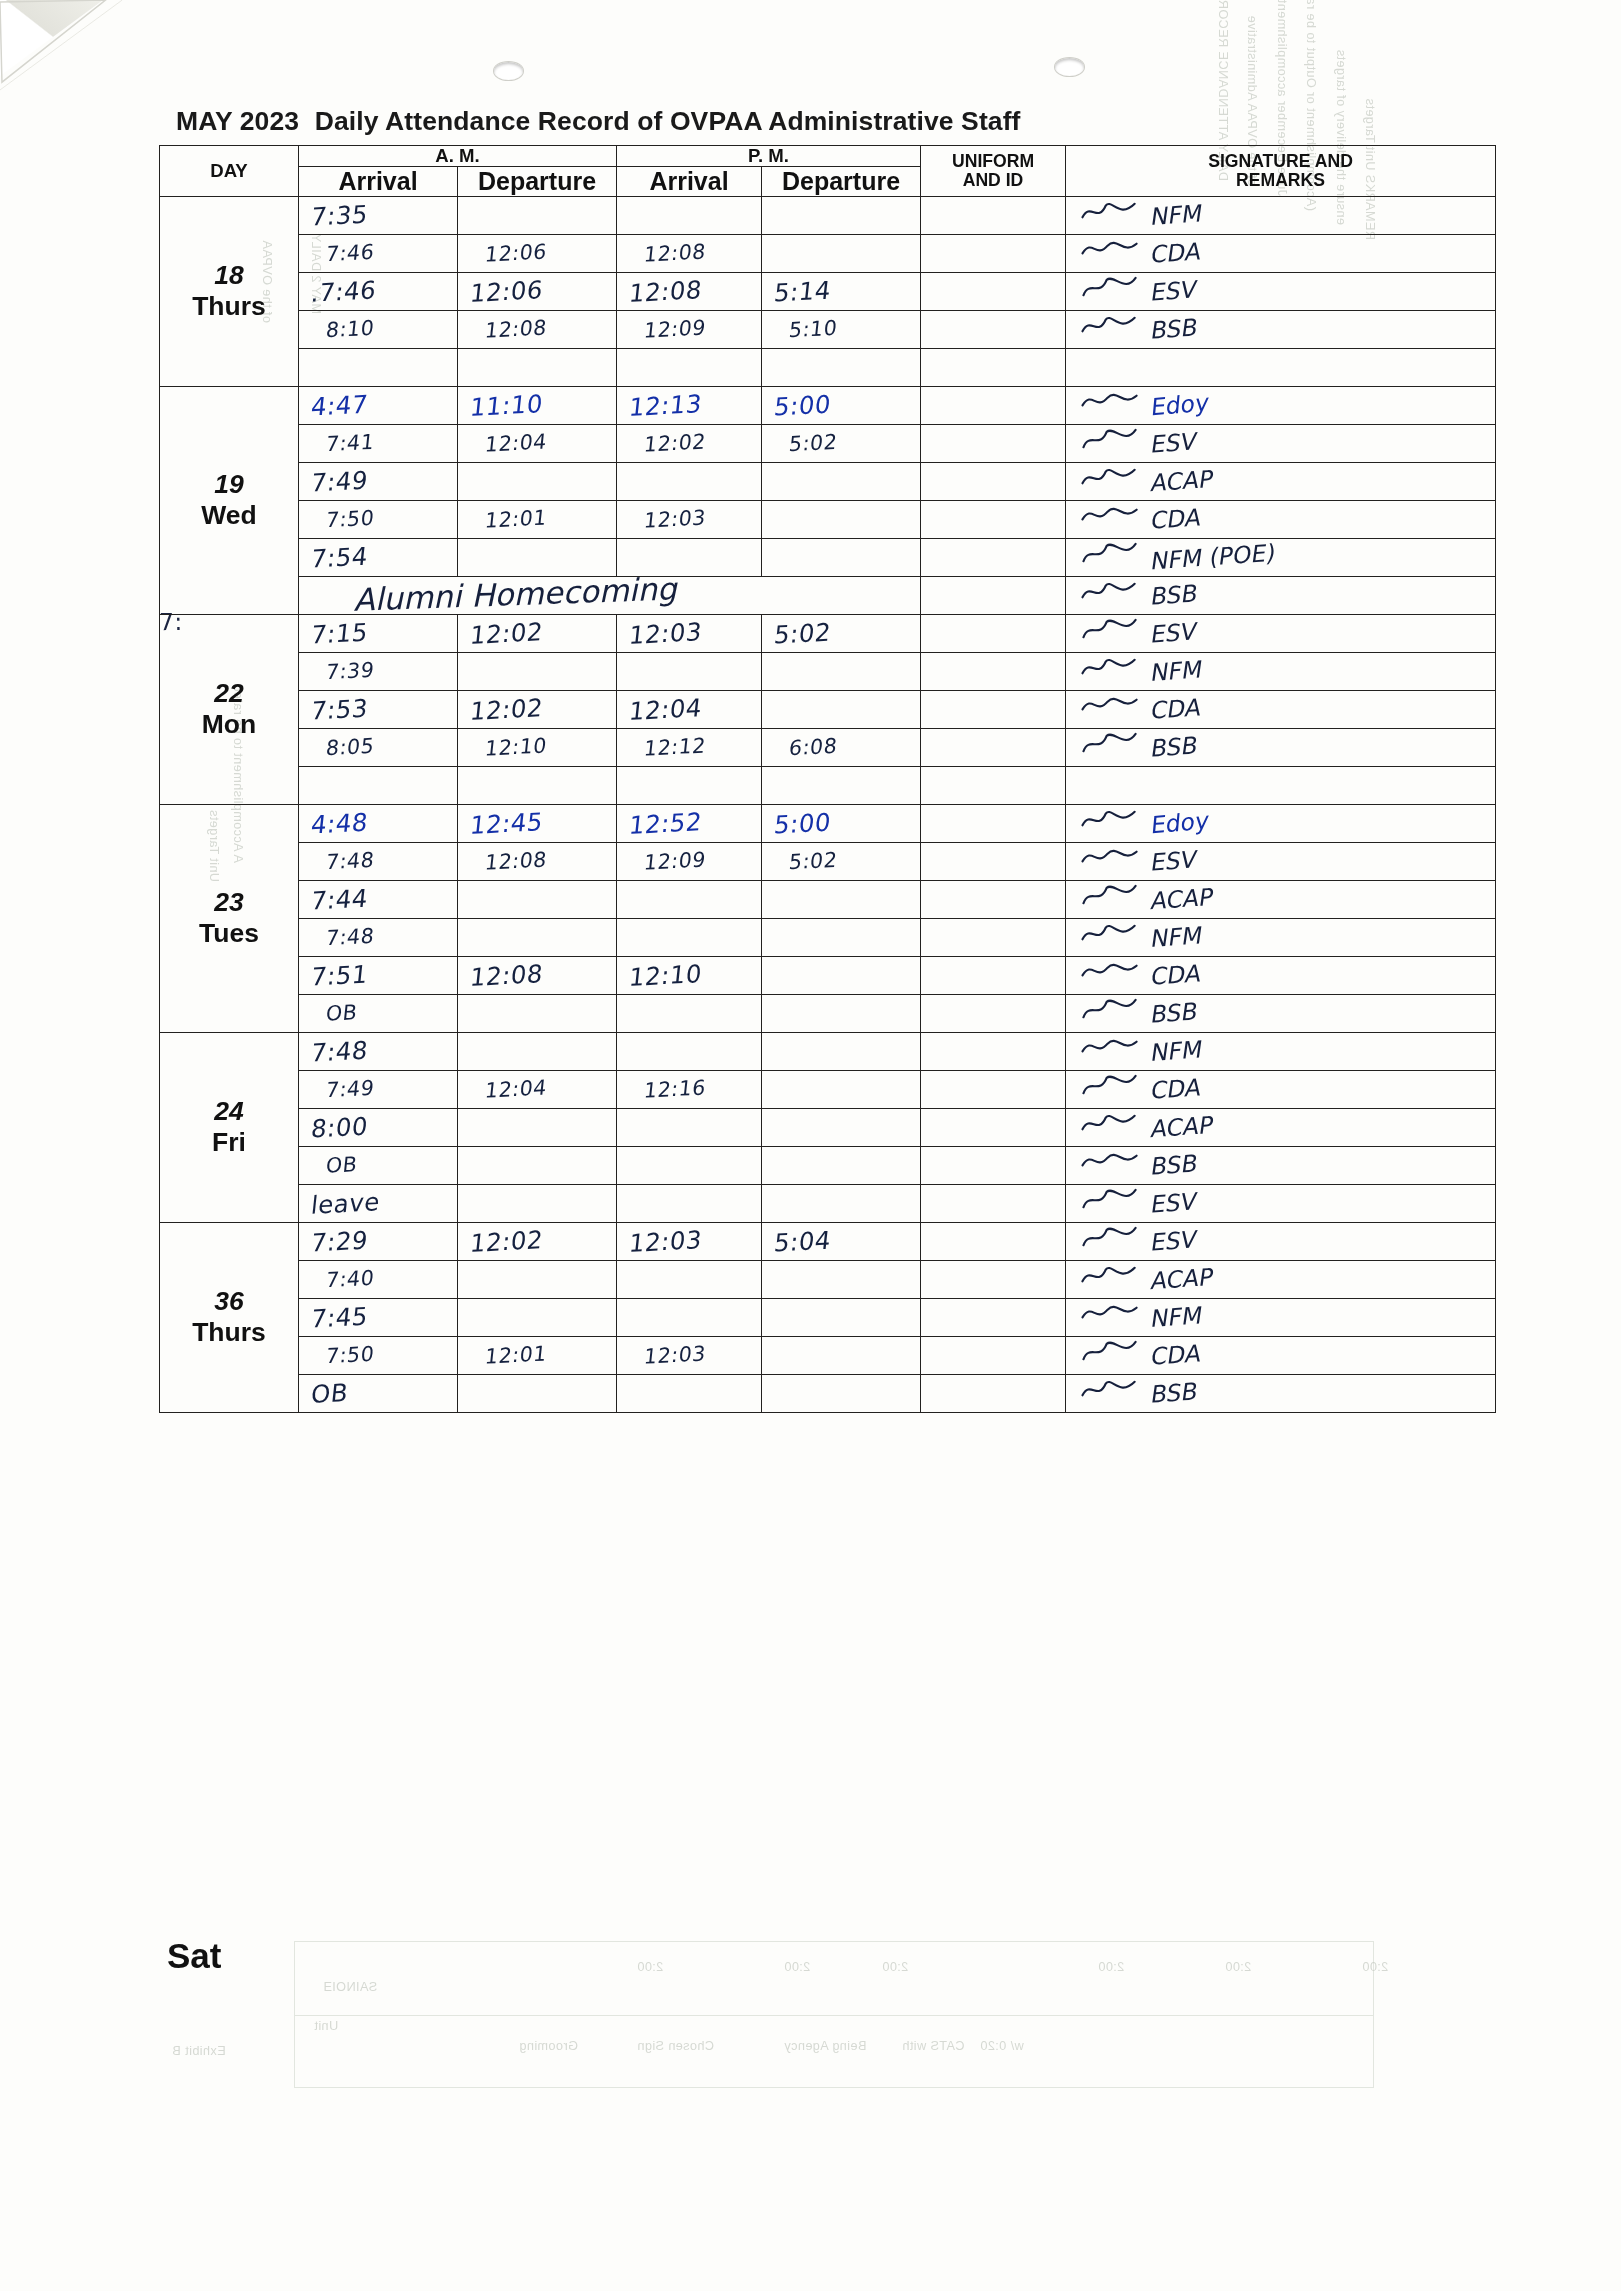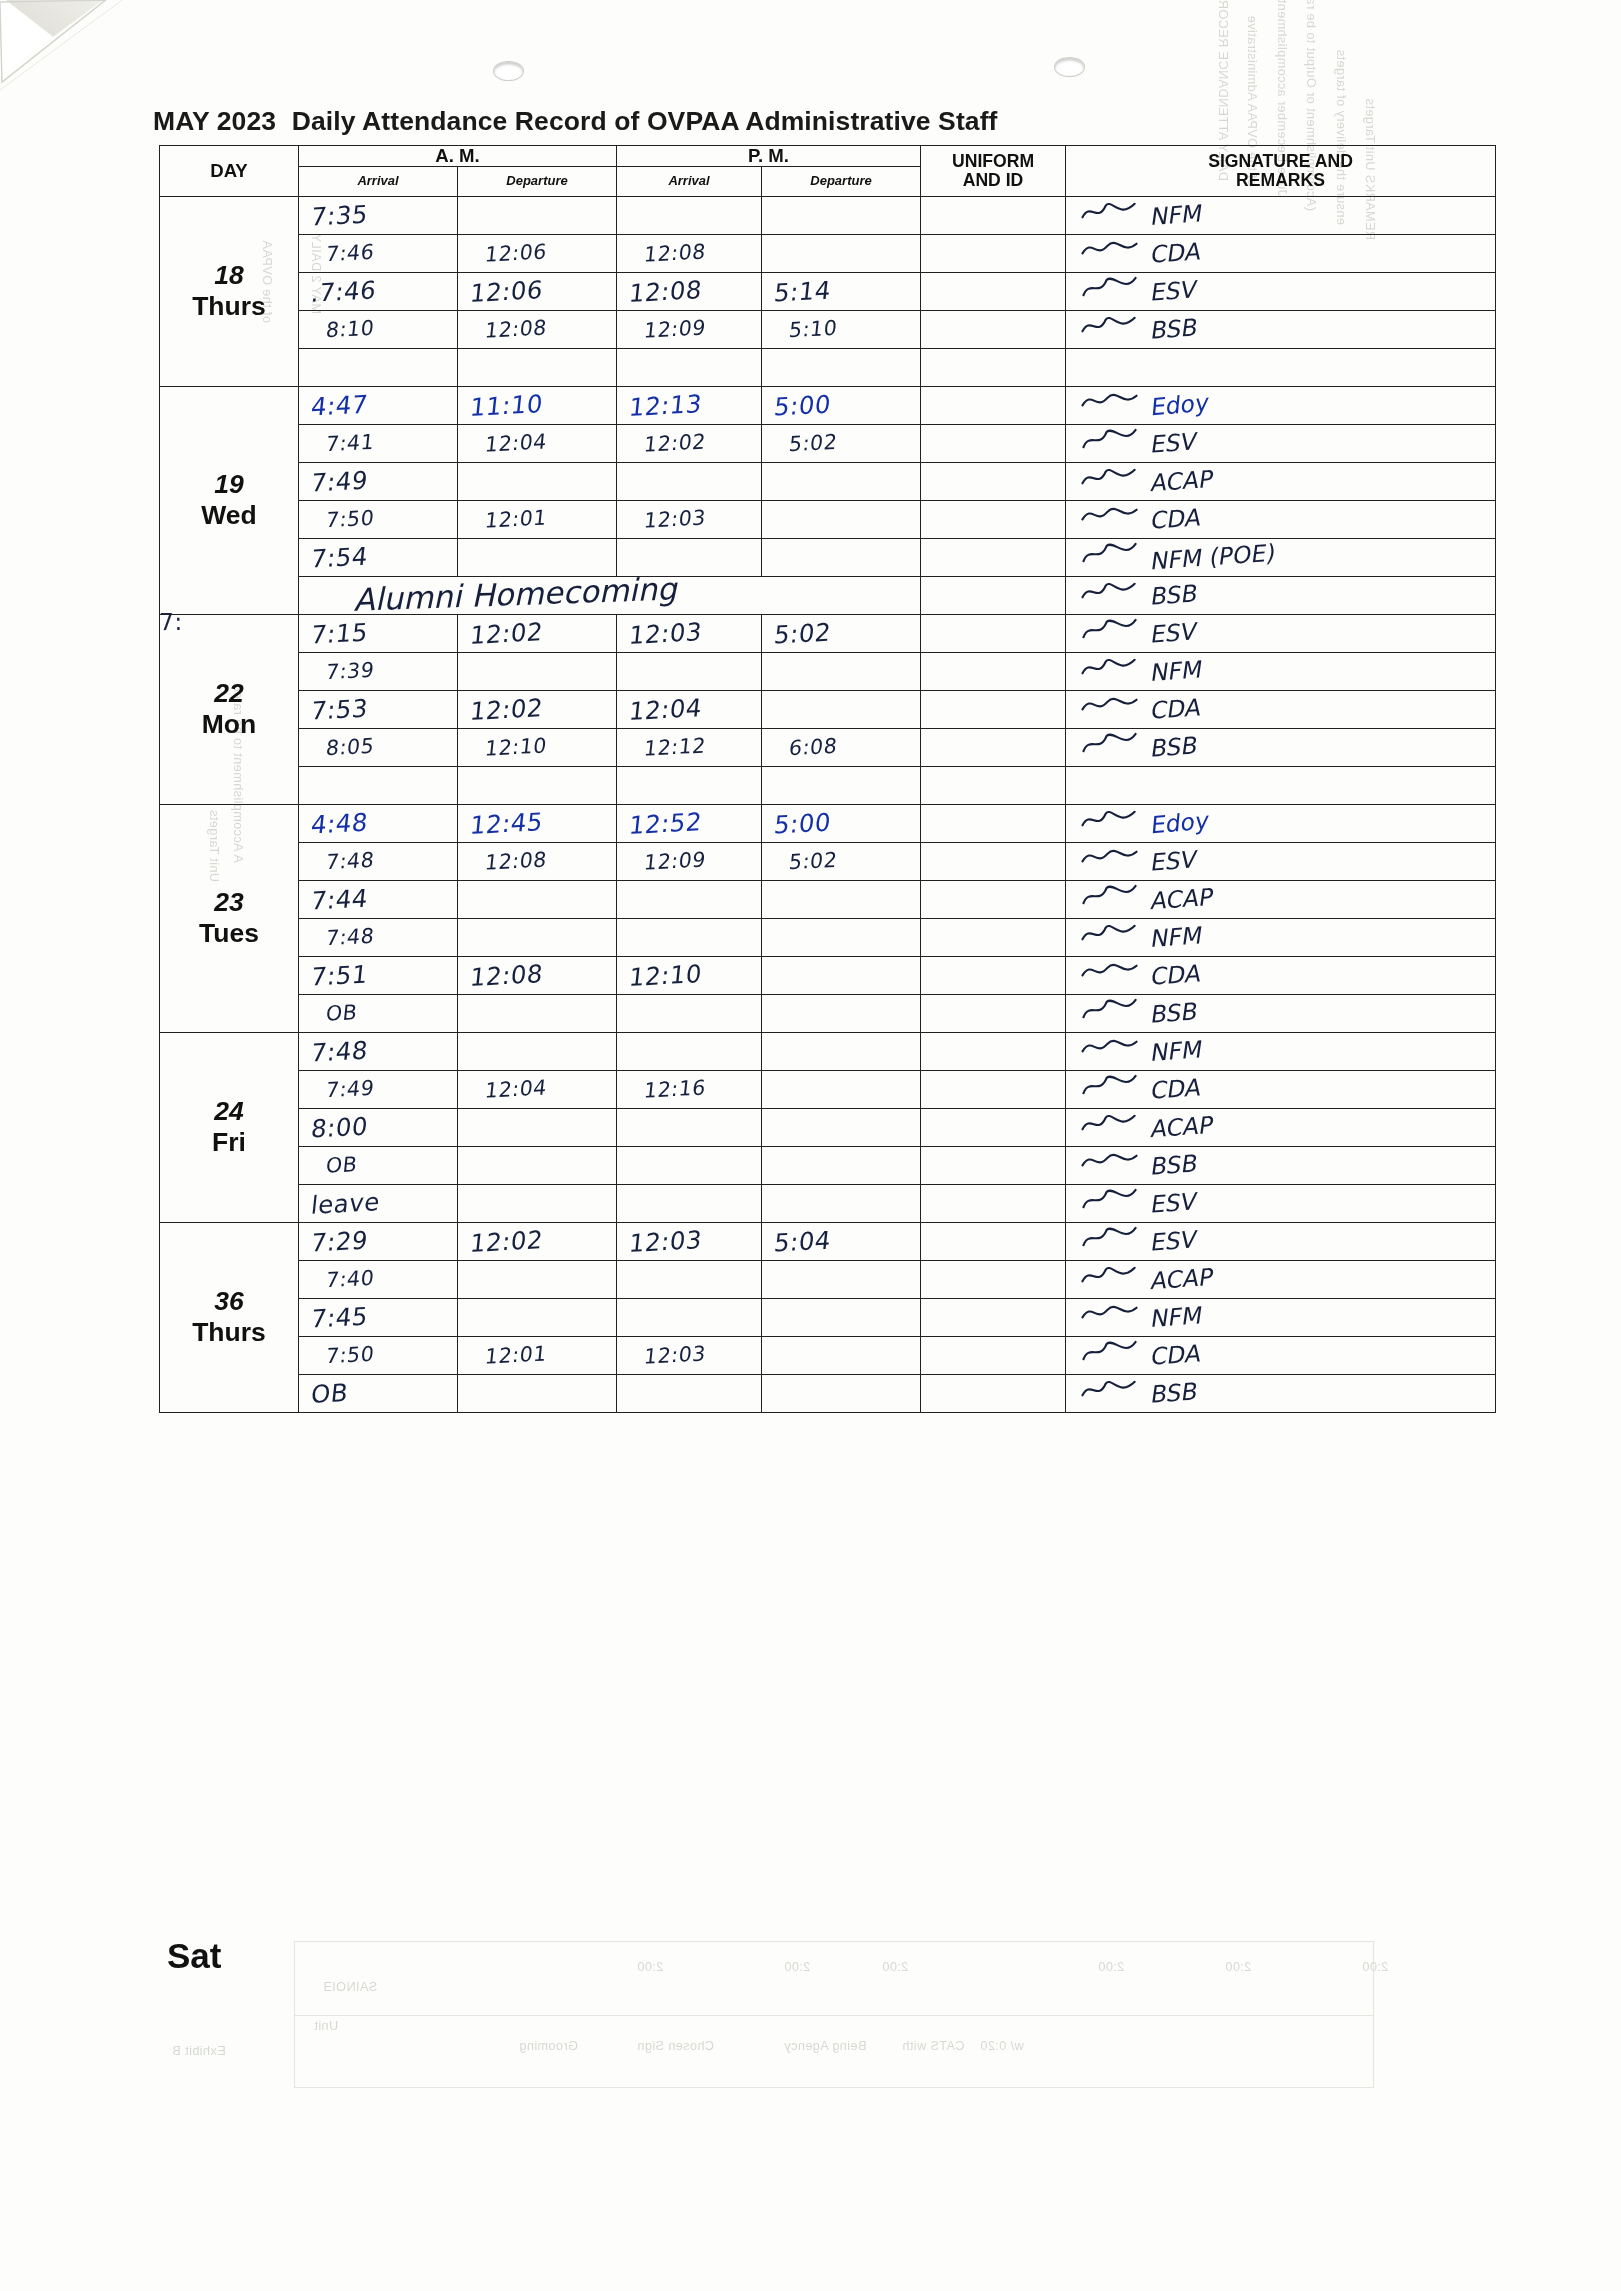--- a/index.html
+++ b/index.html
@@ -73,7 +73,7 @@
   
   #title {
     position: absolute;
-    left: 153px; top: 106px;
+    left: 176px; top: 106px;
     font-size: 26.5px;
     font-weight: bold;
     color: #1a1a1a;

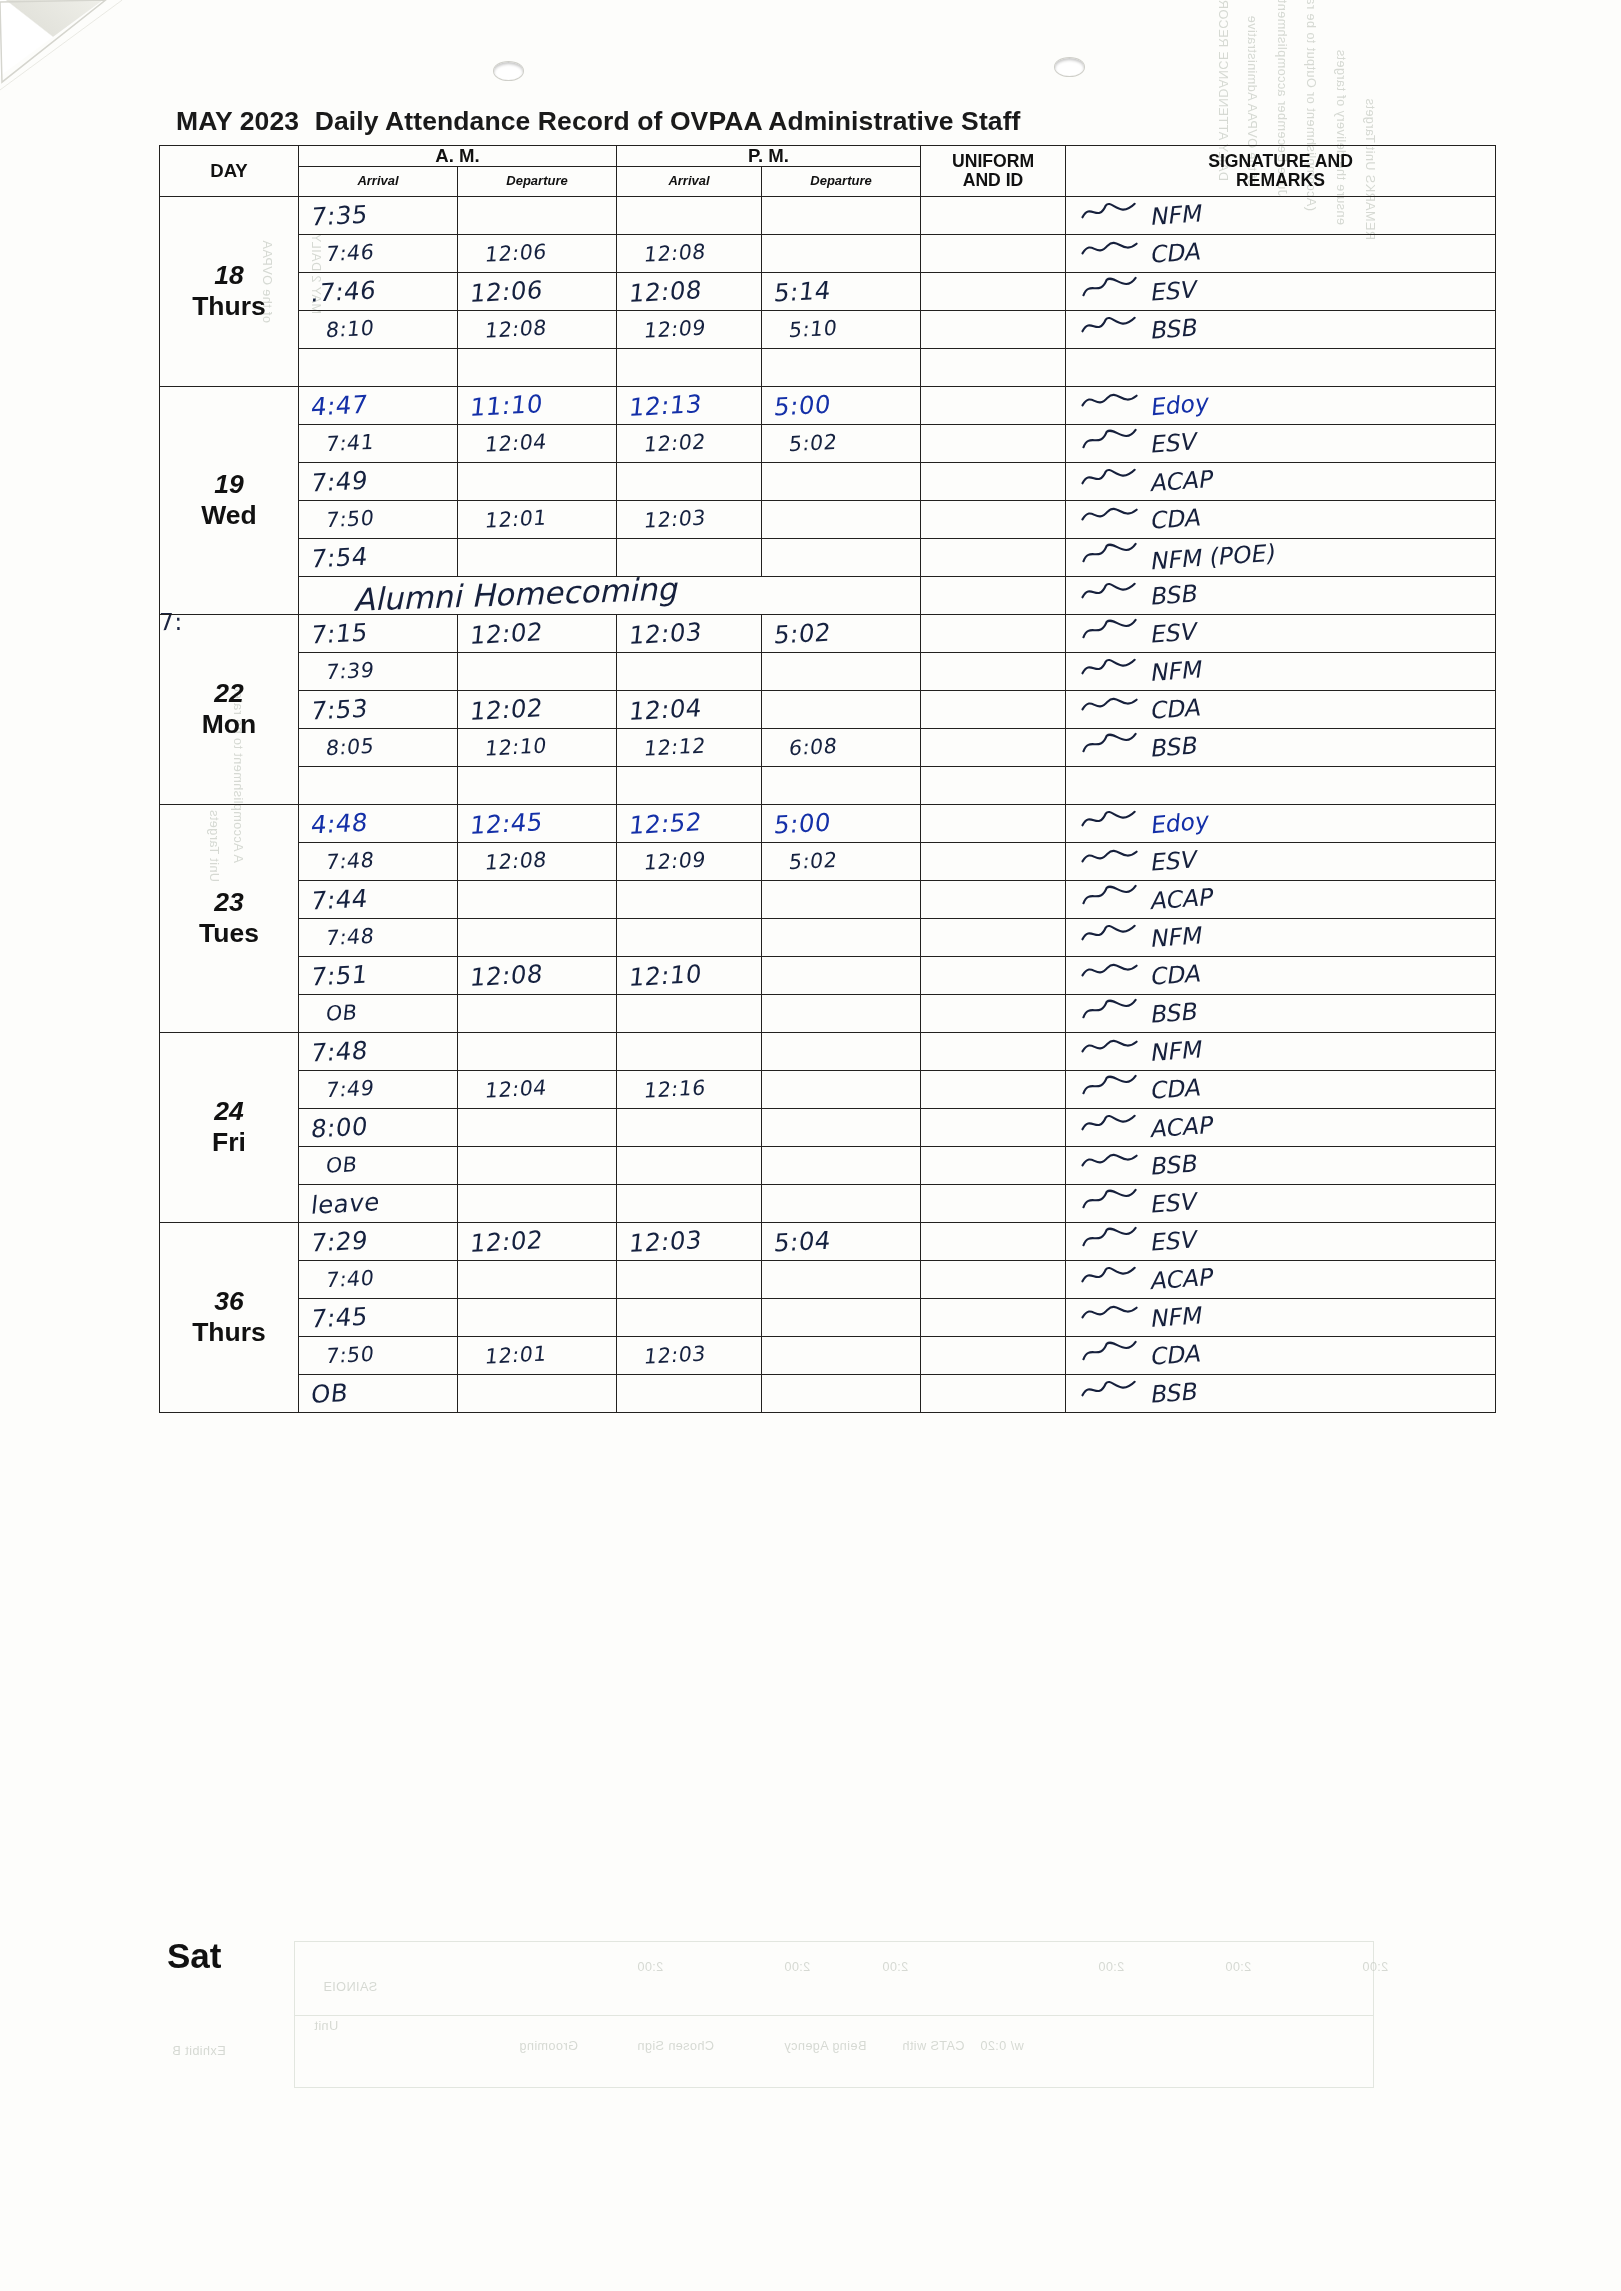--- a/index.html
+++ b/index.html
@@ -104,9 +104,8 @@
     line-height: 1.05;
   }
   .hdr.sub {
-    font-style: italic;
     font-weight: bold;
-    font-size: 13px;
+    font-size: 25px;
   }
   .hdr.small { font-size: 17.6px; }
 

